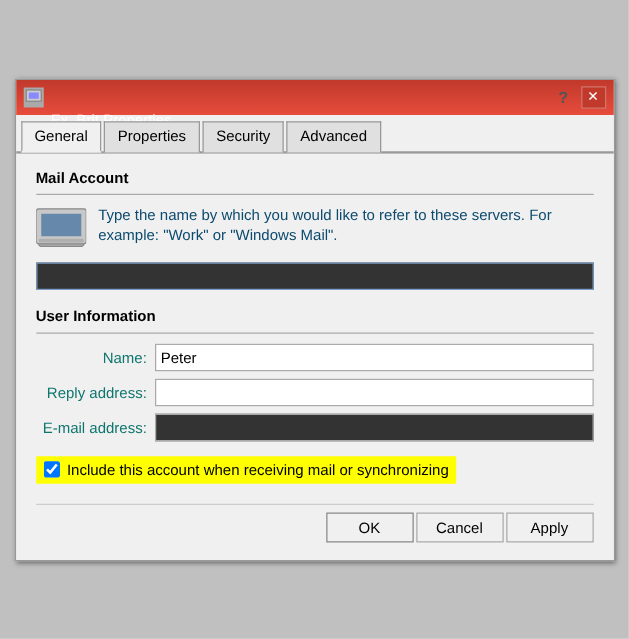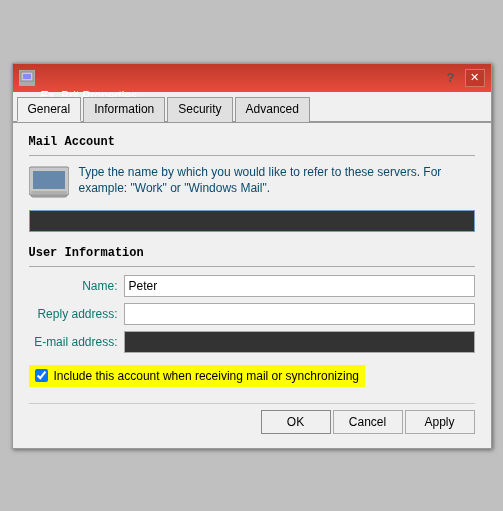--- a/index.html
+++ b/index.html
@@ -238,7 +238,7 @@
       <span>General</span>
     </div>
     <div class="tab">
-      <span>Information</span>
+      <span>Properties</span>
     </div>
     <div class="tab">
       <span>Security</span>

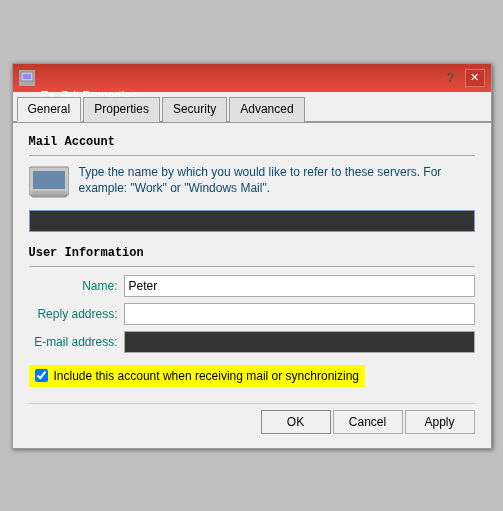--- a/index.html
+++ b/index.html
@@ -98,7 +98,6 @@
       font-size: 12px;
       font-weight: bold;
       margin-bottom: 6px;
-      font-family: Liberation Mono, monospace;
     }
     .section-divider {
       border: none;

